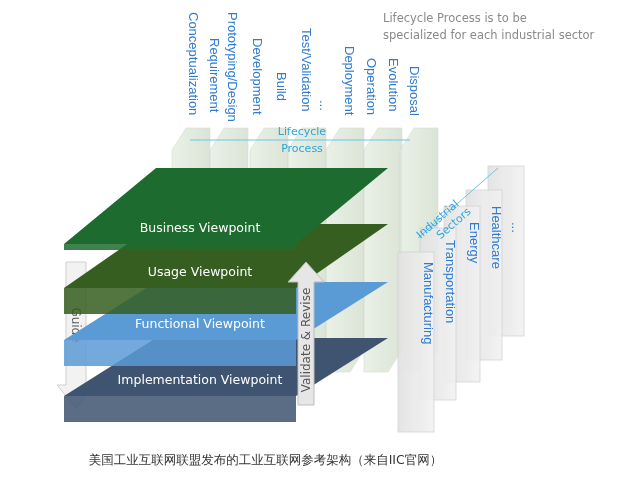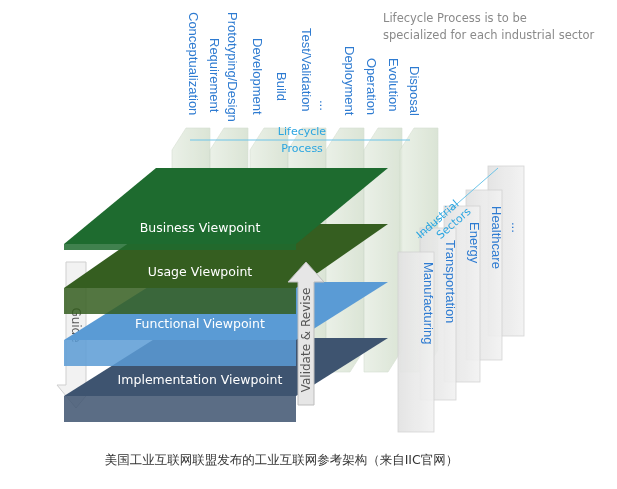--- a/index.html
+++ b/index.html
@@ -10,7 +10,7 @@
   .note { fill: #8a8a8a; font-family: "DejaVu Sans", sans-serif; font-size: 11.5px; }
   .layer-text { fill: #ffffff; font-family: "DejaVu Sans", sans-serif; font-size: 12.5px; }
   .arrow-text { fill: #555555; font-family: "DejaVu Sans", sans-serif; font-size: 12px; }
-  .caption { position: absolute; left: 16px; width: 531px; top: 452px; text-align: center; font-family: "DejaVu Sans", sans-serif; font-size: 12.5px; color: #333; }
+  .caption { position: absolute; left: 0; width: 531px; top: 452px; text-align: center; font-family: "DejaVu Sans", sans-serif; font-size: 12.5px; color: #333; }
 </style>
 </head>
 <body>

